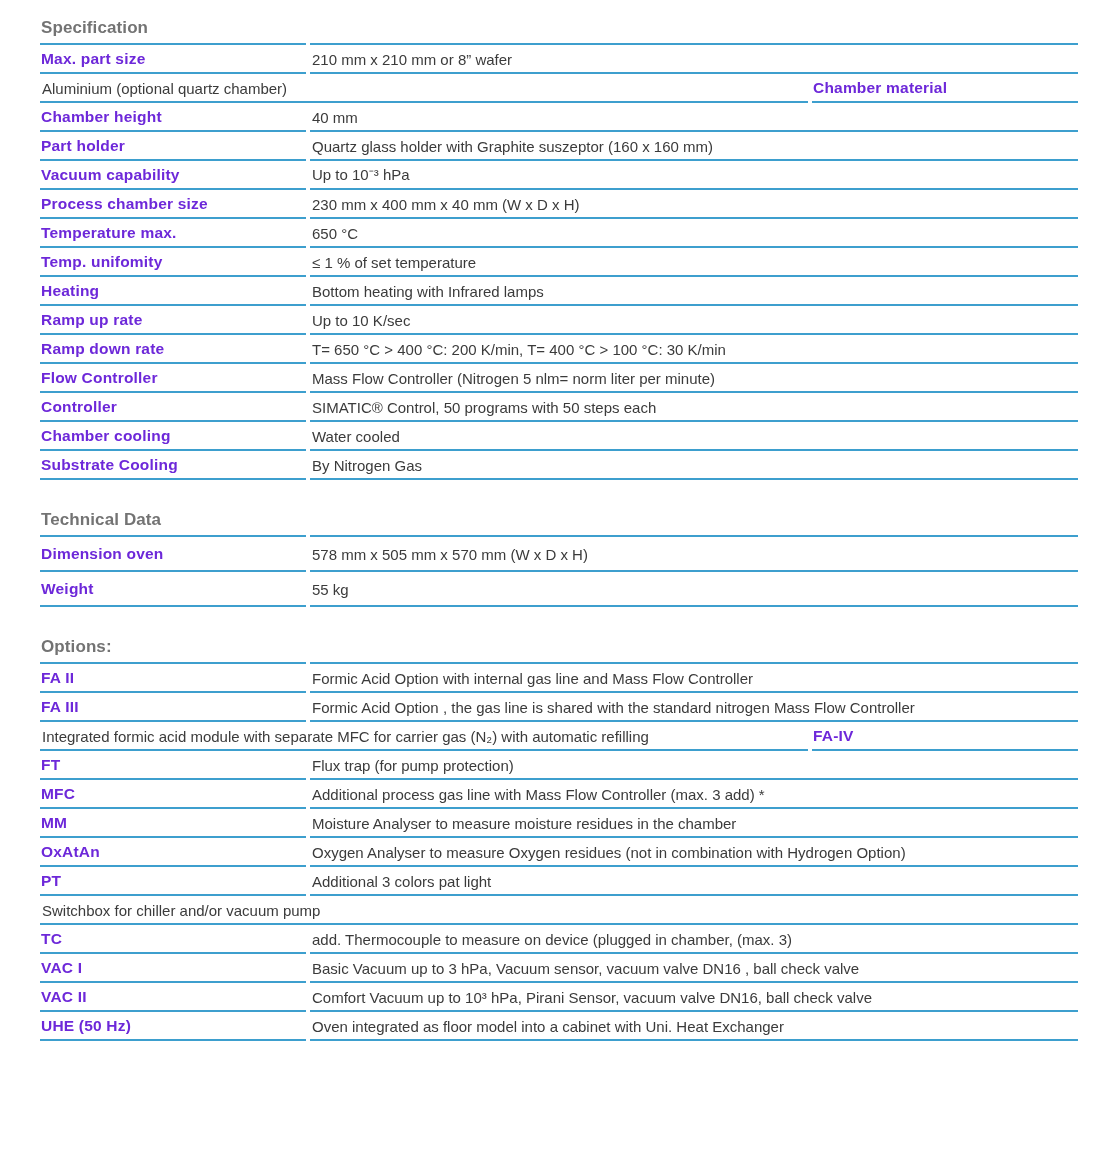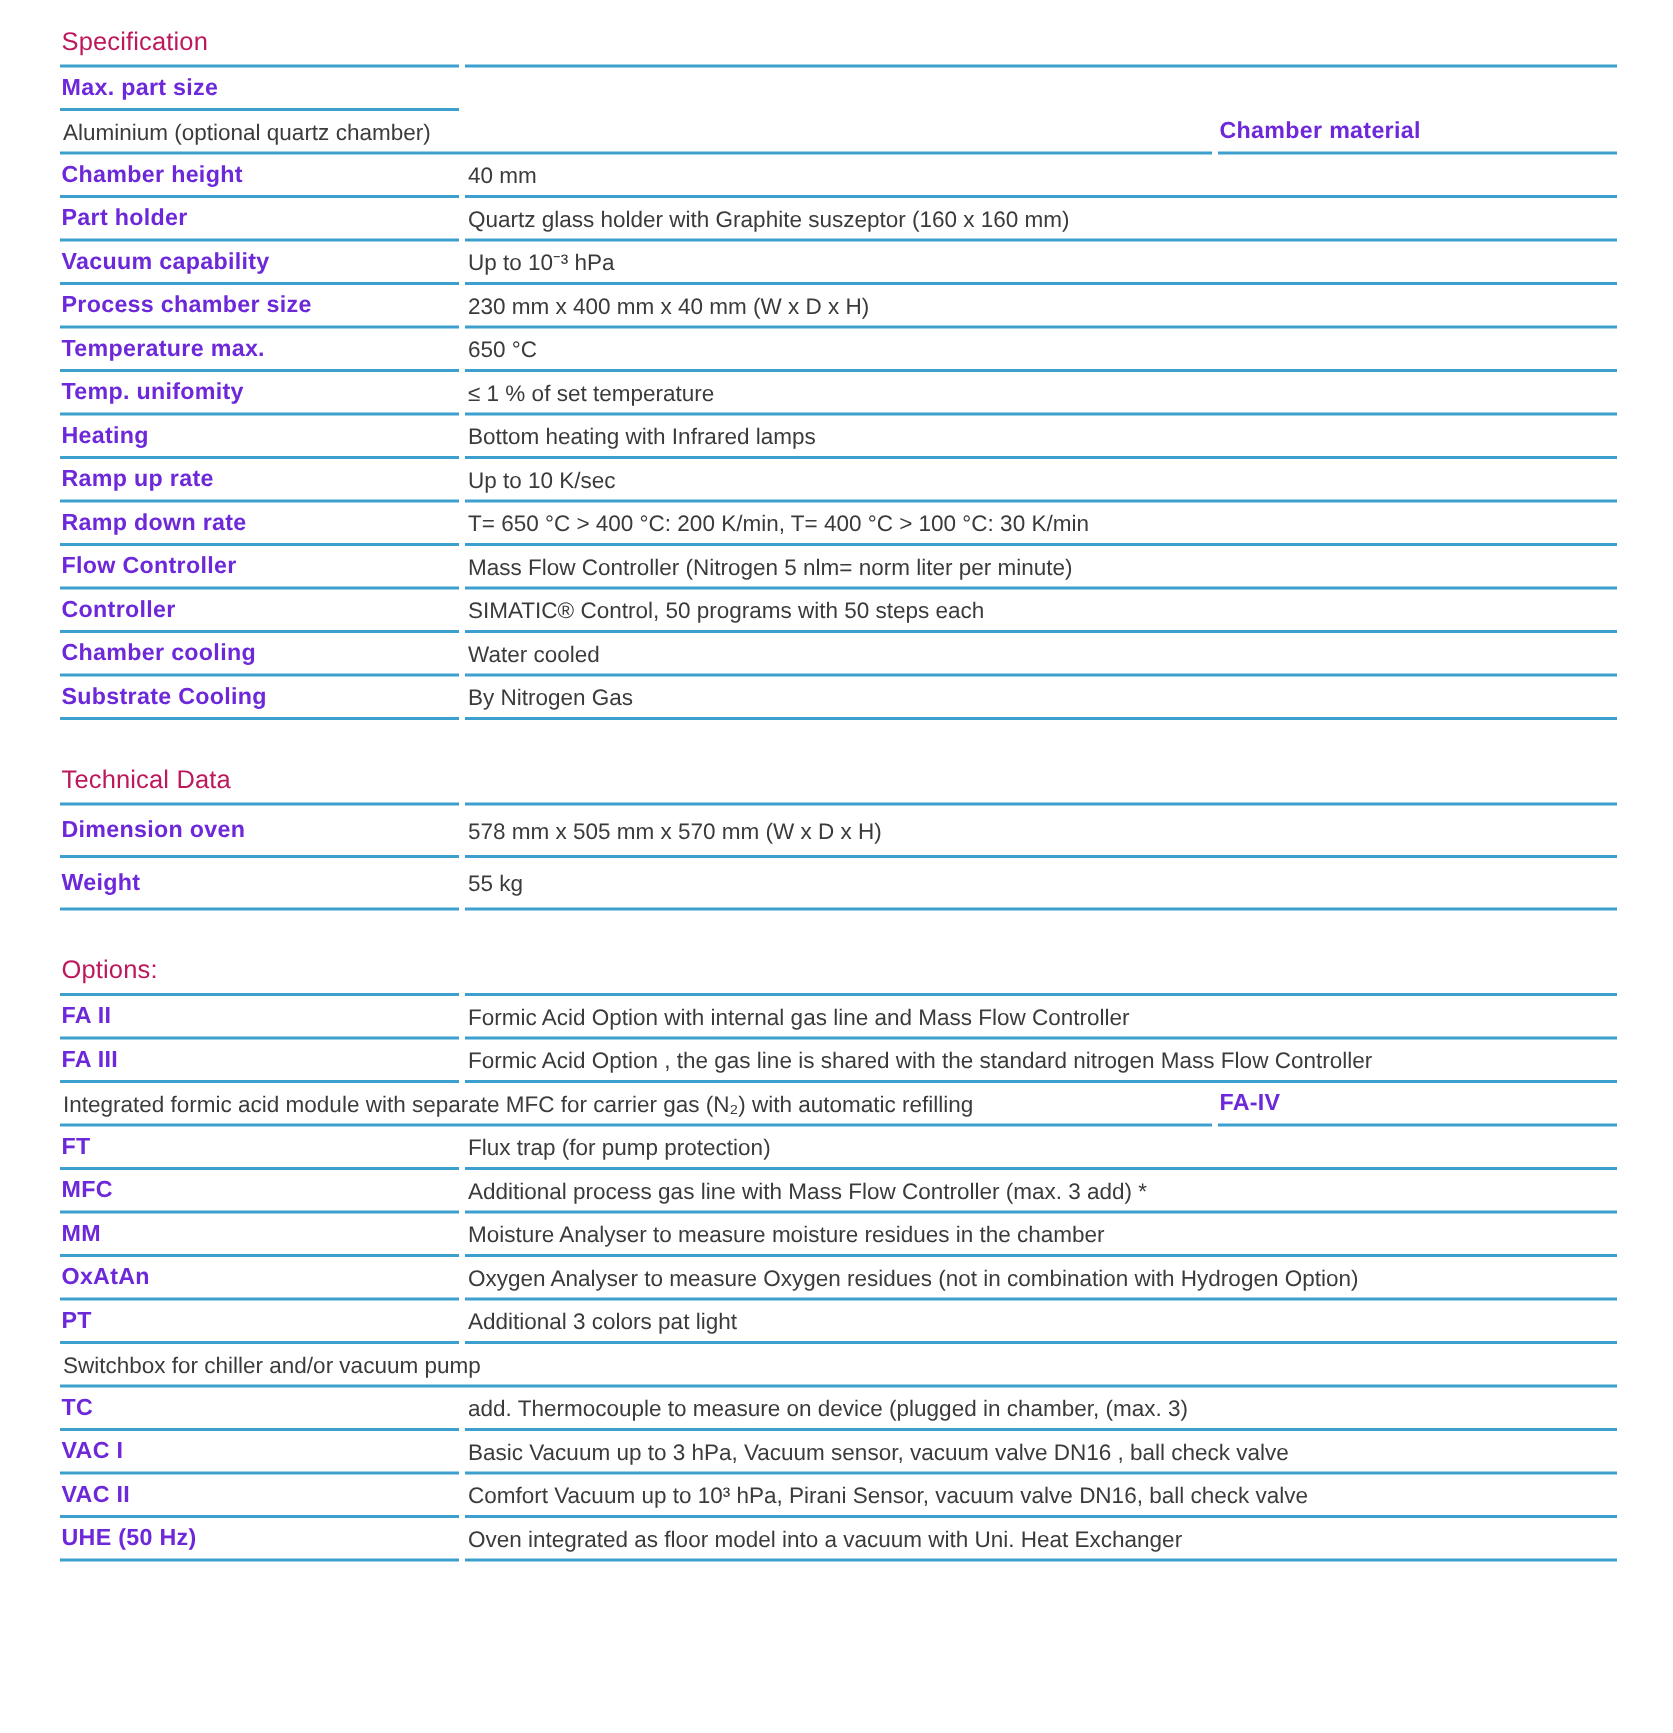--- a/index.html
+++ b/index.html
@@ -31,9 +31,9 @@
   .hcell.h-label { width: 266px; }
   .hcell.h-rest  { flex: 1; }
   .sec-title {
-    color: #be185d;
+    color: #737373;
     font-size: 17px;
-    font-weight: normal;
+    font-weight: bold;
     letter-spacing: 0.1px;
     padding: 0 0 5px 1px;
     white-space: nowrap;

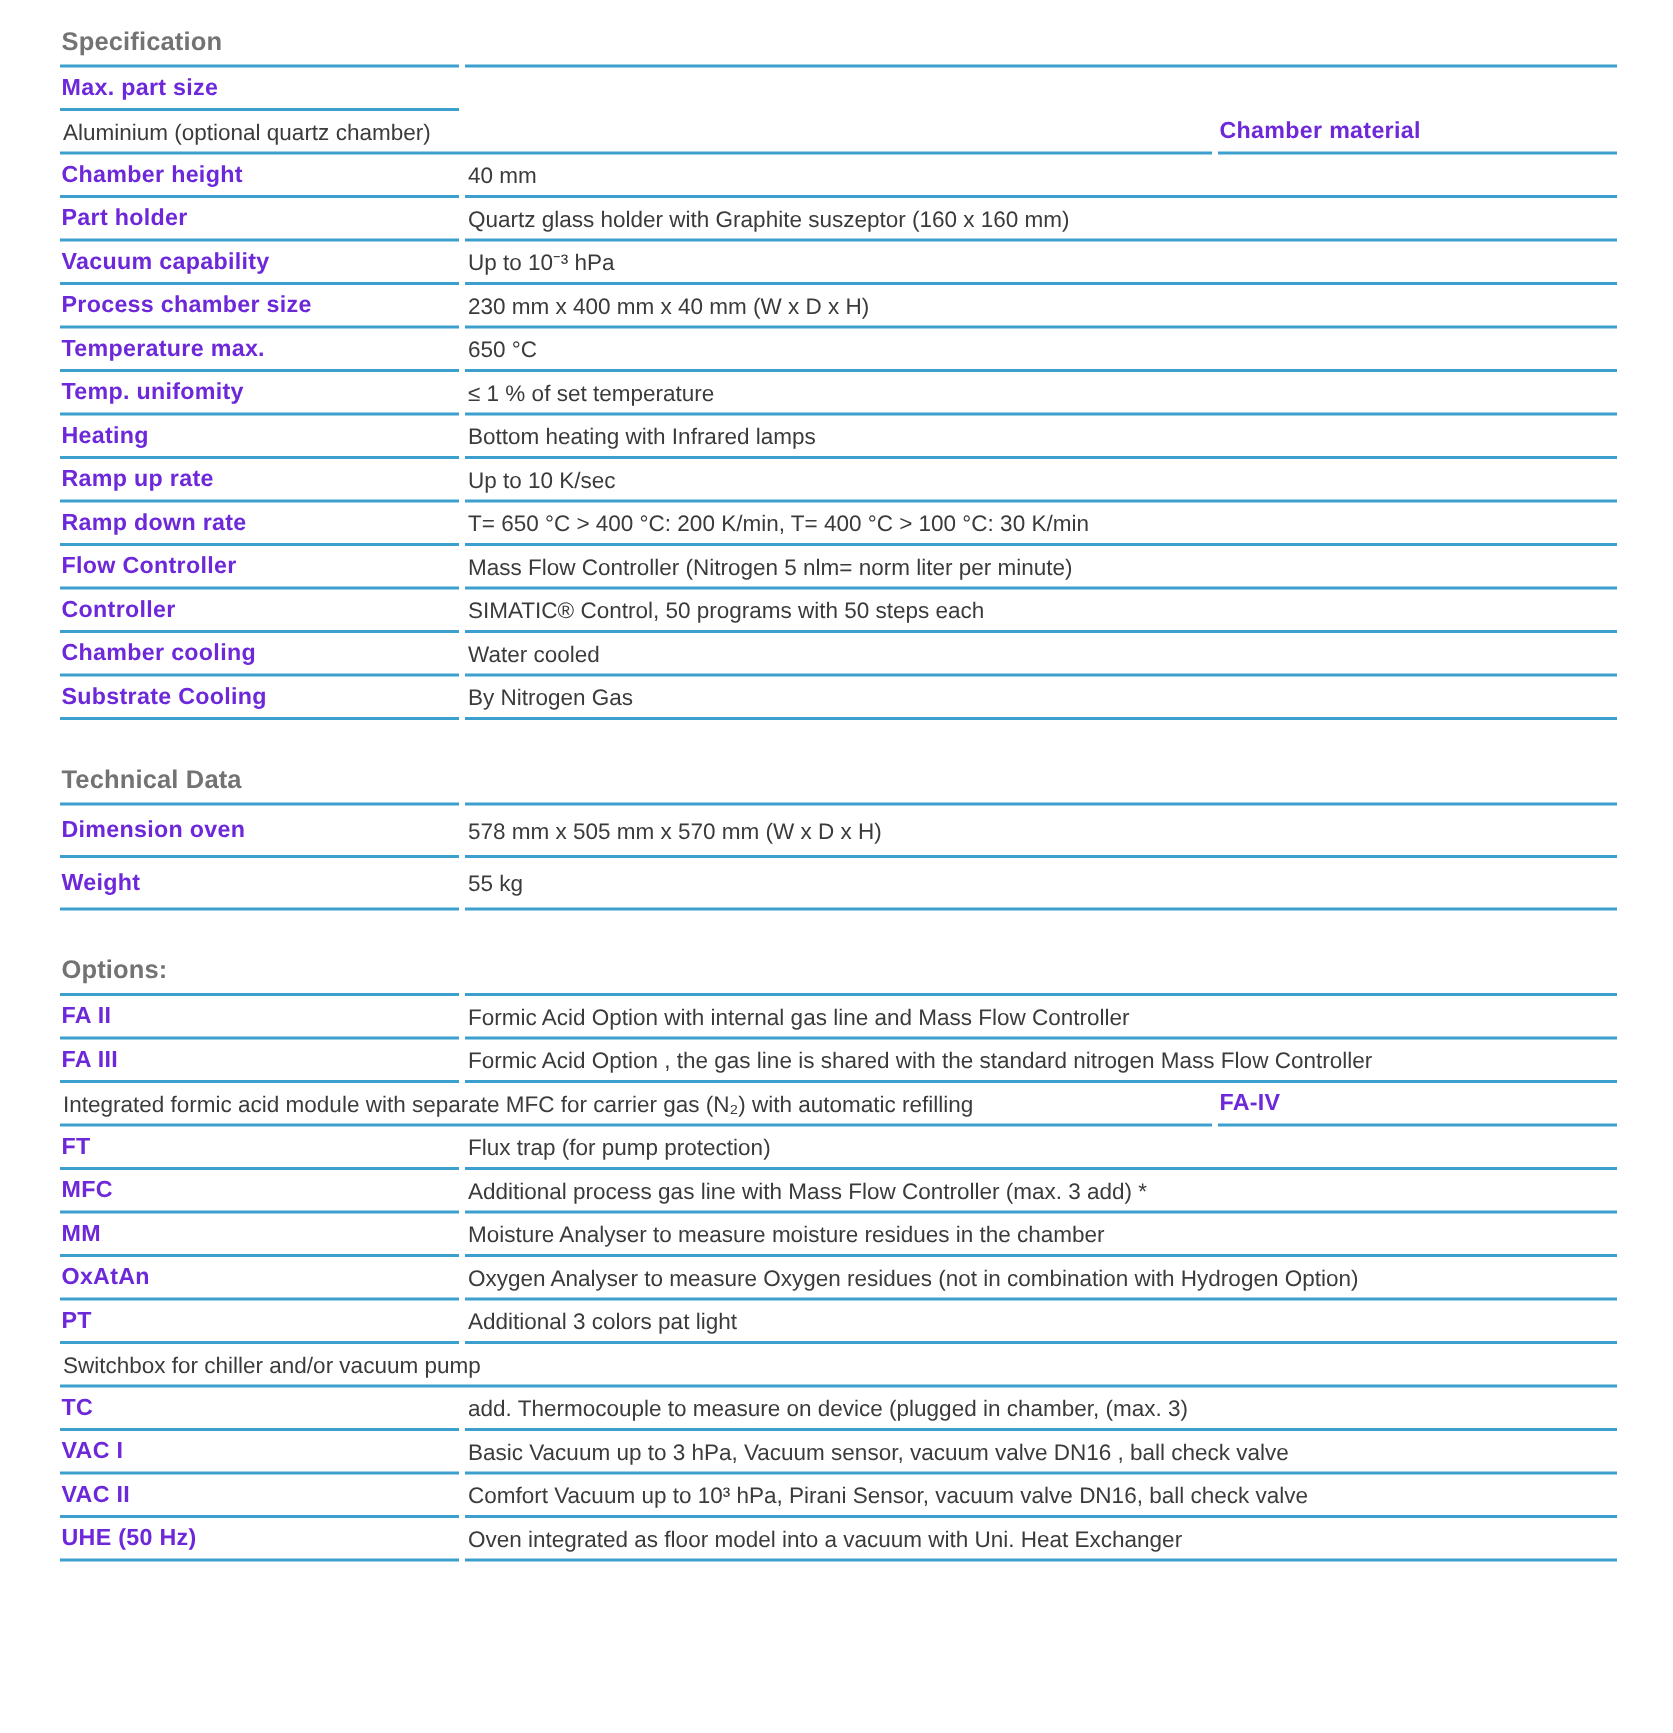--- a/index.html
+++ b/index.html
@@ -81,6 +81,7 @@
     </div>
     <div class="row">
         <div class="cell label">Max. part size</div>
+        <div class="cell value">210 mm x 210 mm or 8” wafer</div>
       </div>
     <div class="row">
         <div class="cell value">Aluminium (optional quartz chamber)</div>

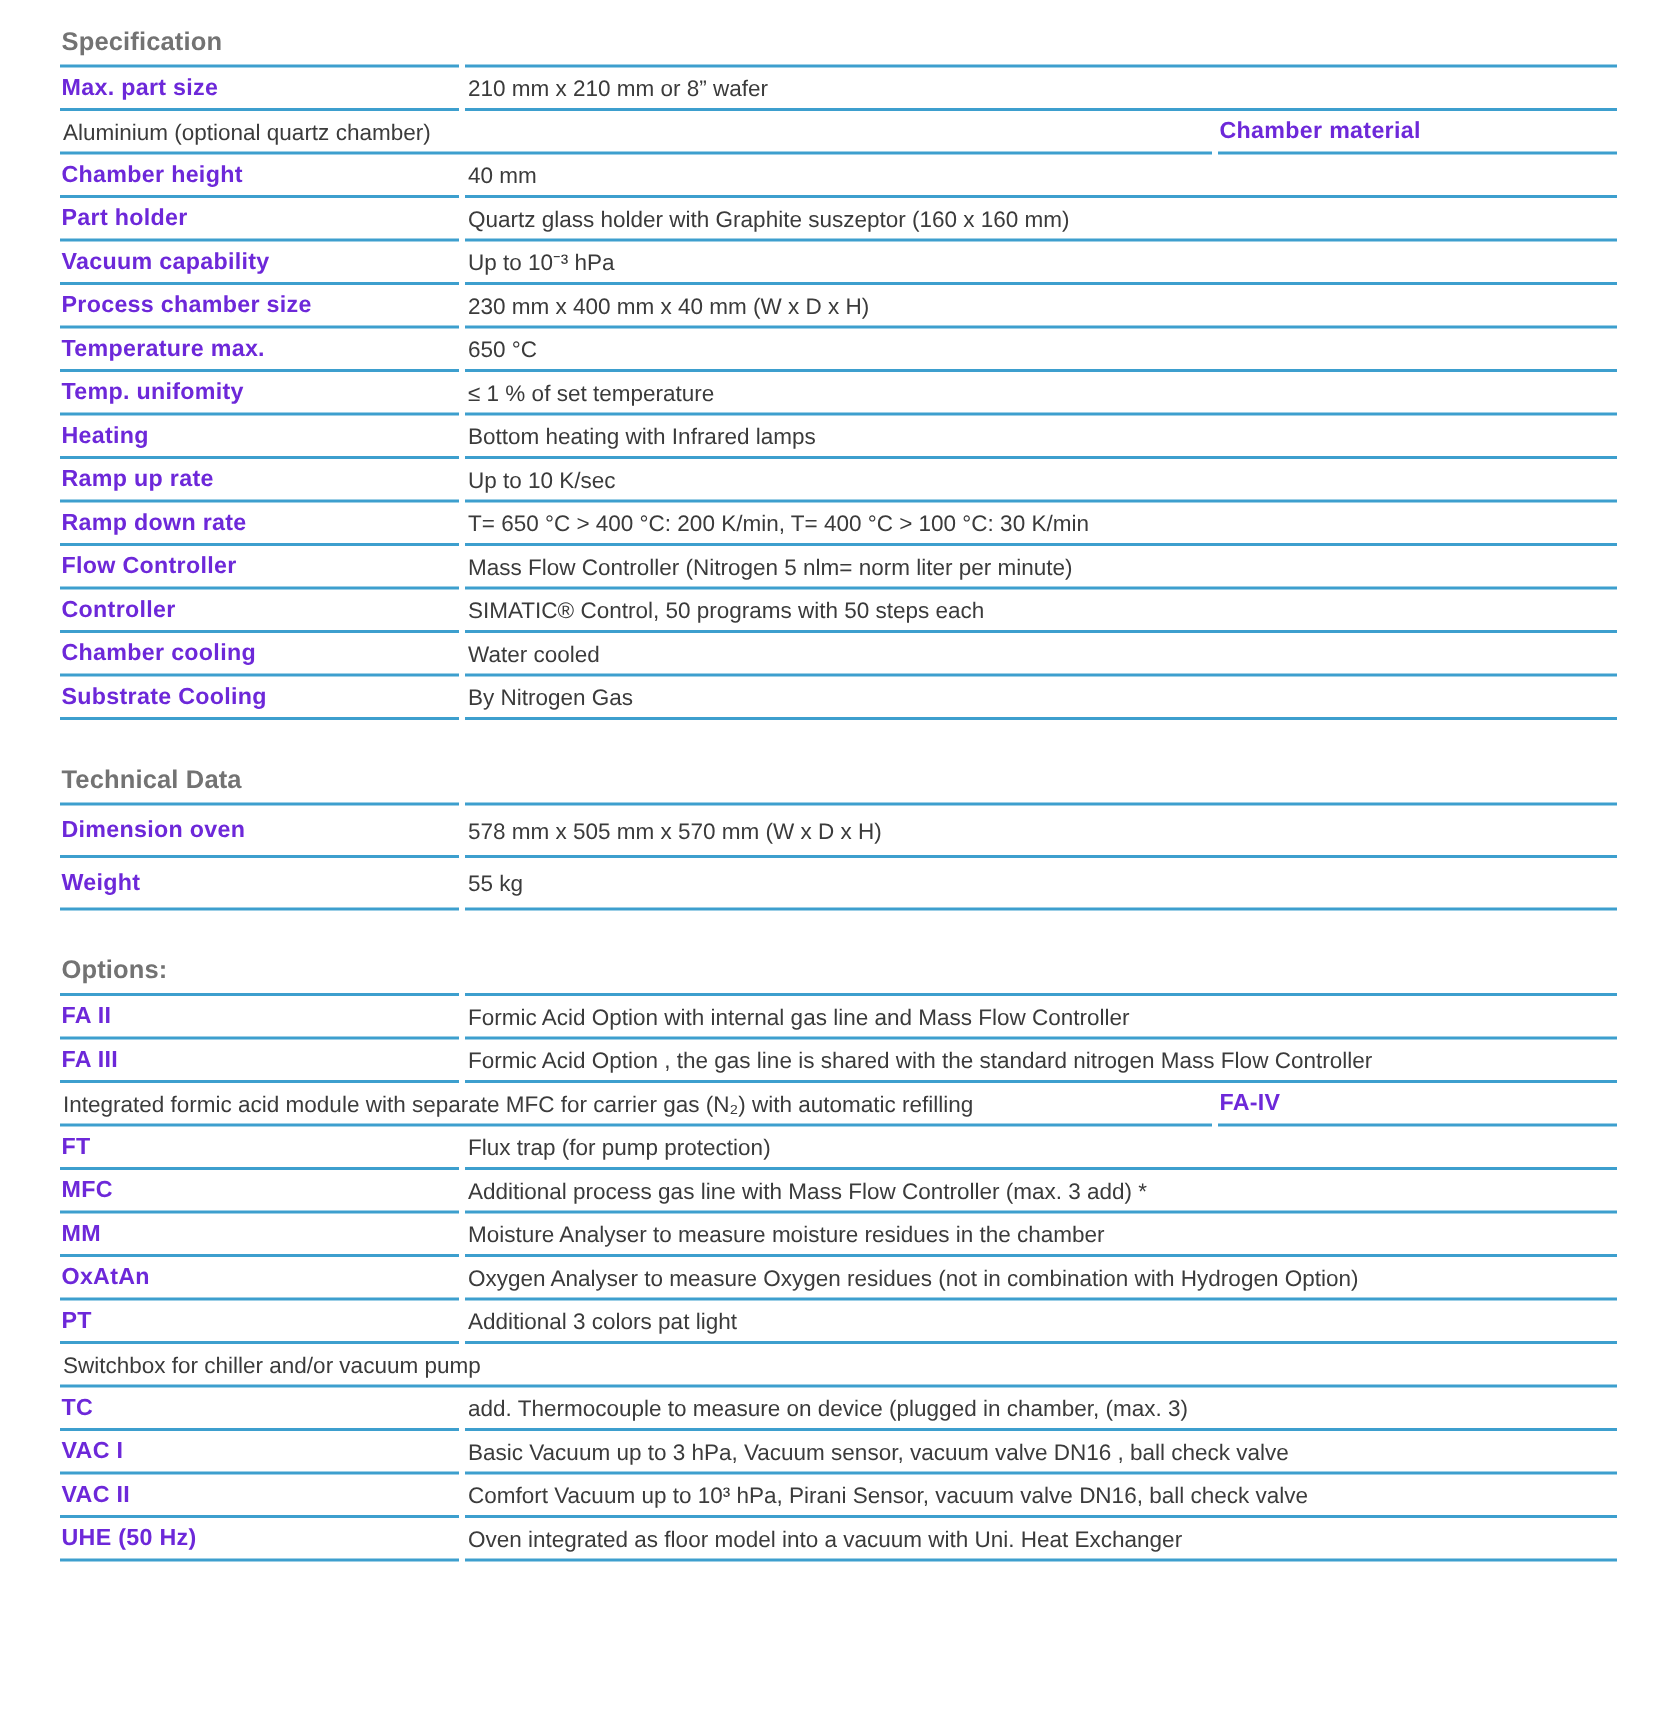--- a/index.html
+++ b/index.html
@@ -214,7 +214,7 @@
       </div>
     <div class="row">
         <div class="cell label">UHE (50 Hz)</div>
-        <div class="cell value">Oven integrated as floor model into a vacuum with Uni. Heat Exchanger</div>
+        <div class="cell value">Oven integrated as floor model into a cabinet with Uni. Heat Exchanger</div>
       </div>
   </div>
 

